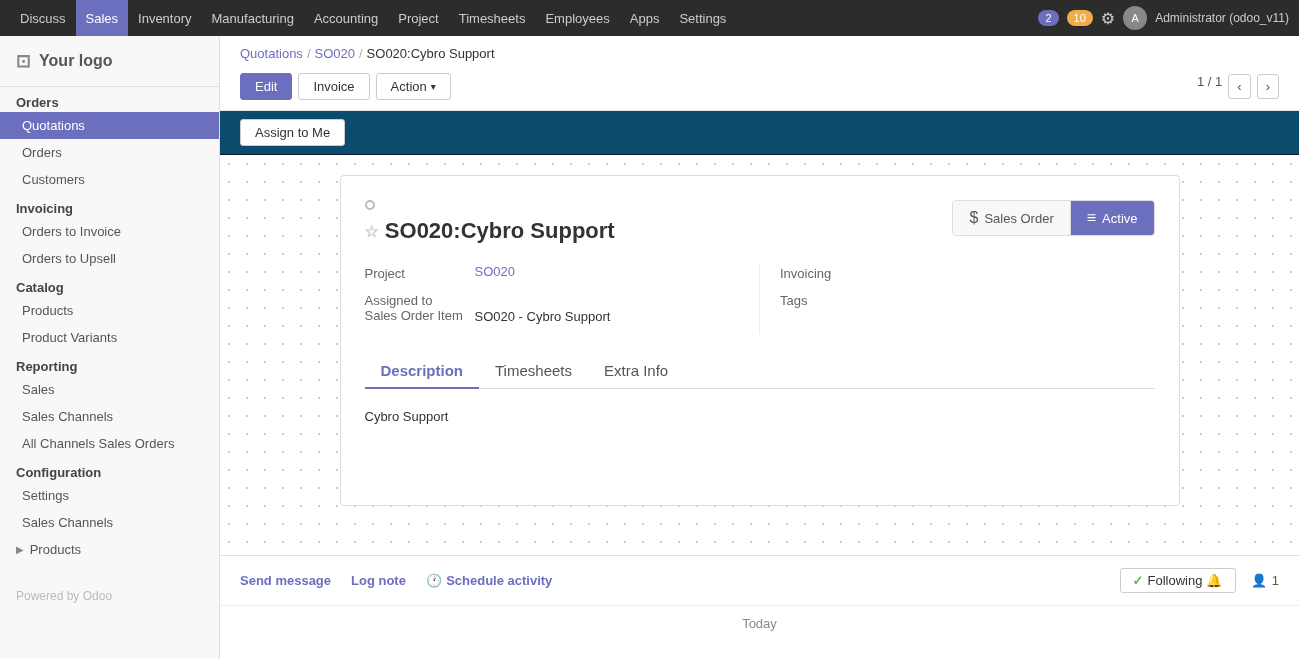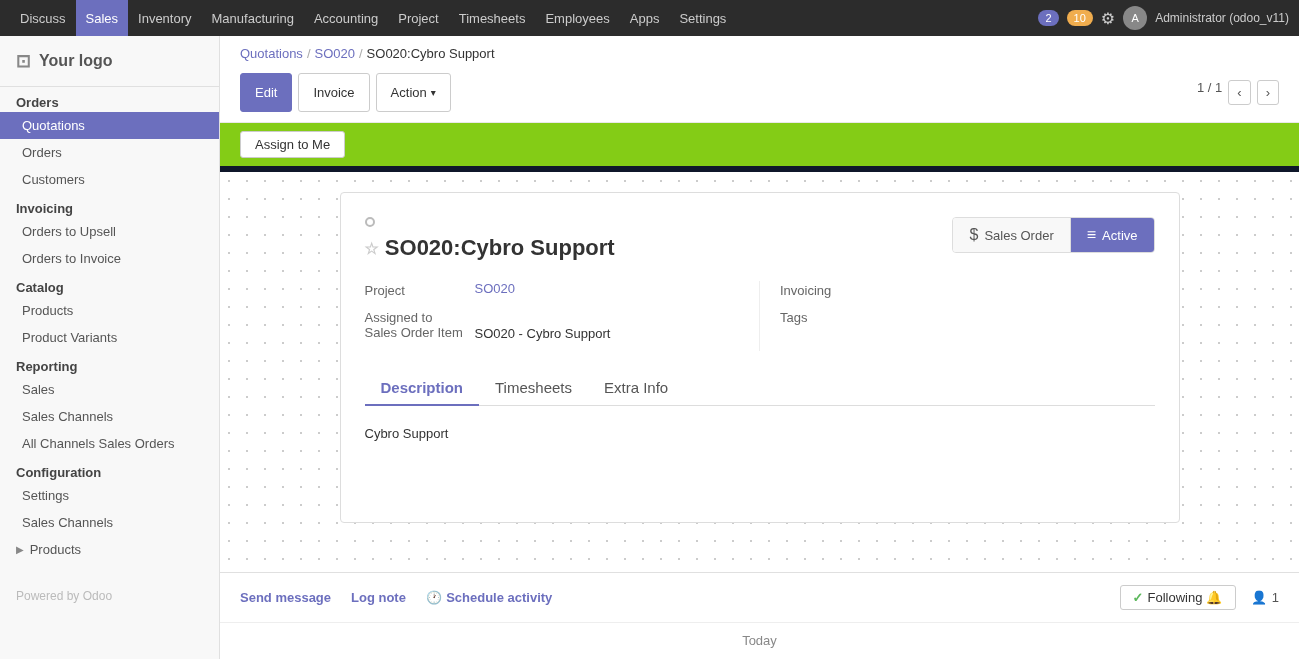--- a/index.html
+++ b/index.html
@@ -130,7 +130,7 @@
       border-bottom: 1px solid #e8e8e8;
     }
     .btn {
-      padding: 11px 14px;
+      padding: 5px 14px;
       border-radius: 3px;
       cursor: pointer;
       font-size: 13px;

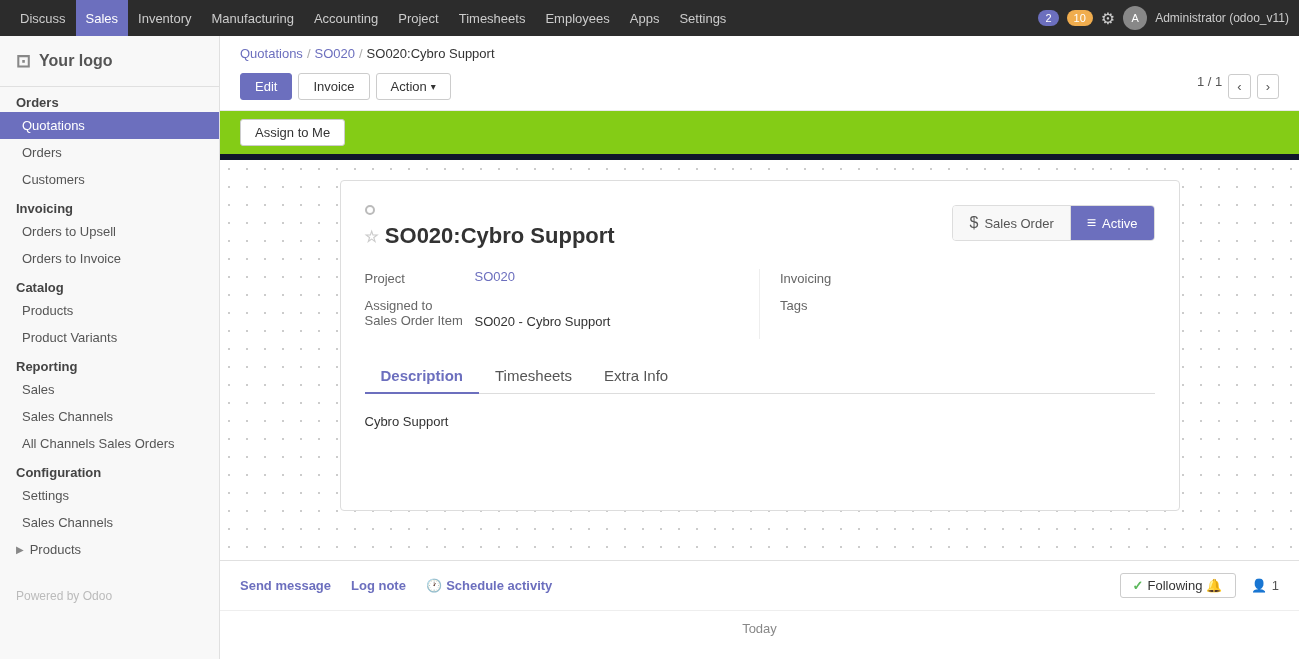--- a/index.html
+++ b/index.html
@@ -169,8 +169,8 @@
     
     .assign-bar {
       padding: 8px 20px;
-      background: #84cc16;
-      border-bottom: 6px solid #0f172a;
+      background: #0c4a6e;
+      border-bottom: 1px solid #0f172a;
     }
     .btn-assign {
       background: #fff;

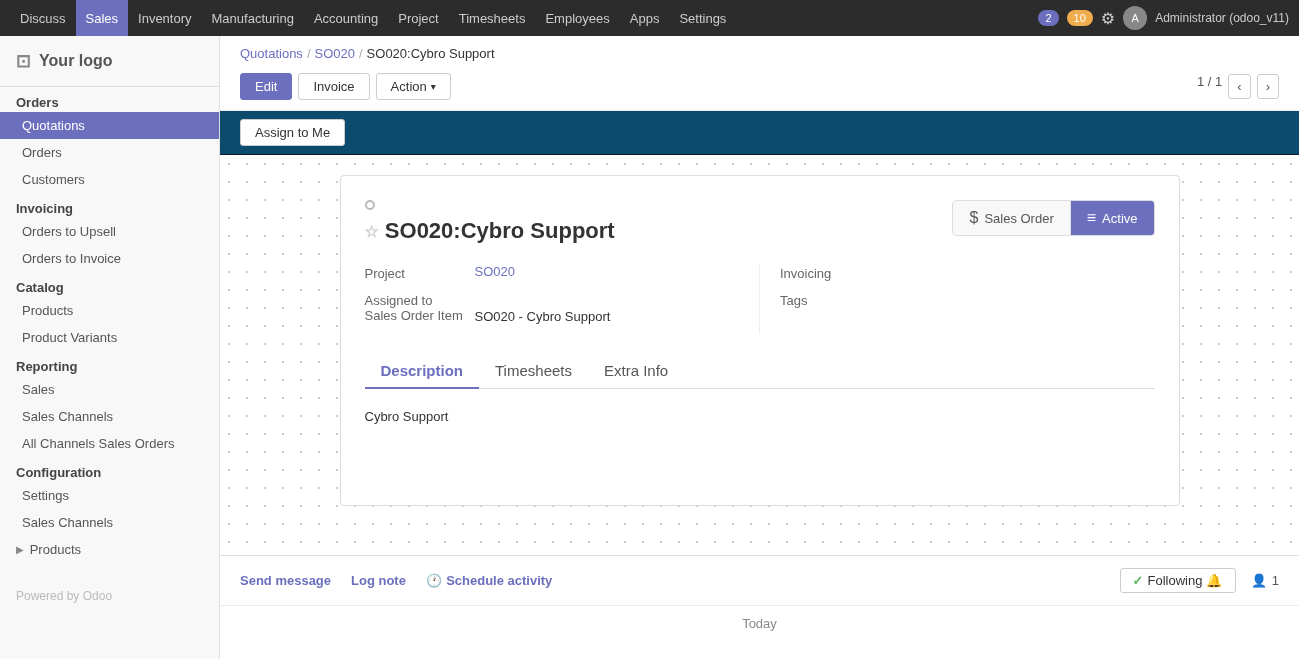--- a/index.html
+++ b/index.html
@@ -398,8 +398,8 @@
     <div class="sidebar-item">Customers</div>
 
     <div class="sidebar-section-header">Invoicing</div>
+    <div class="sidebar-item">Orders to Invoice</div>
     <div class="sidebar-item">Orders to Upsell</div>
-    <div class="sidebar-item">Orders to Invoice</div>
 
     <div class="sidebar-section-header">Catalog</div>
     <div class="sidebar-item">Products</div>

